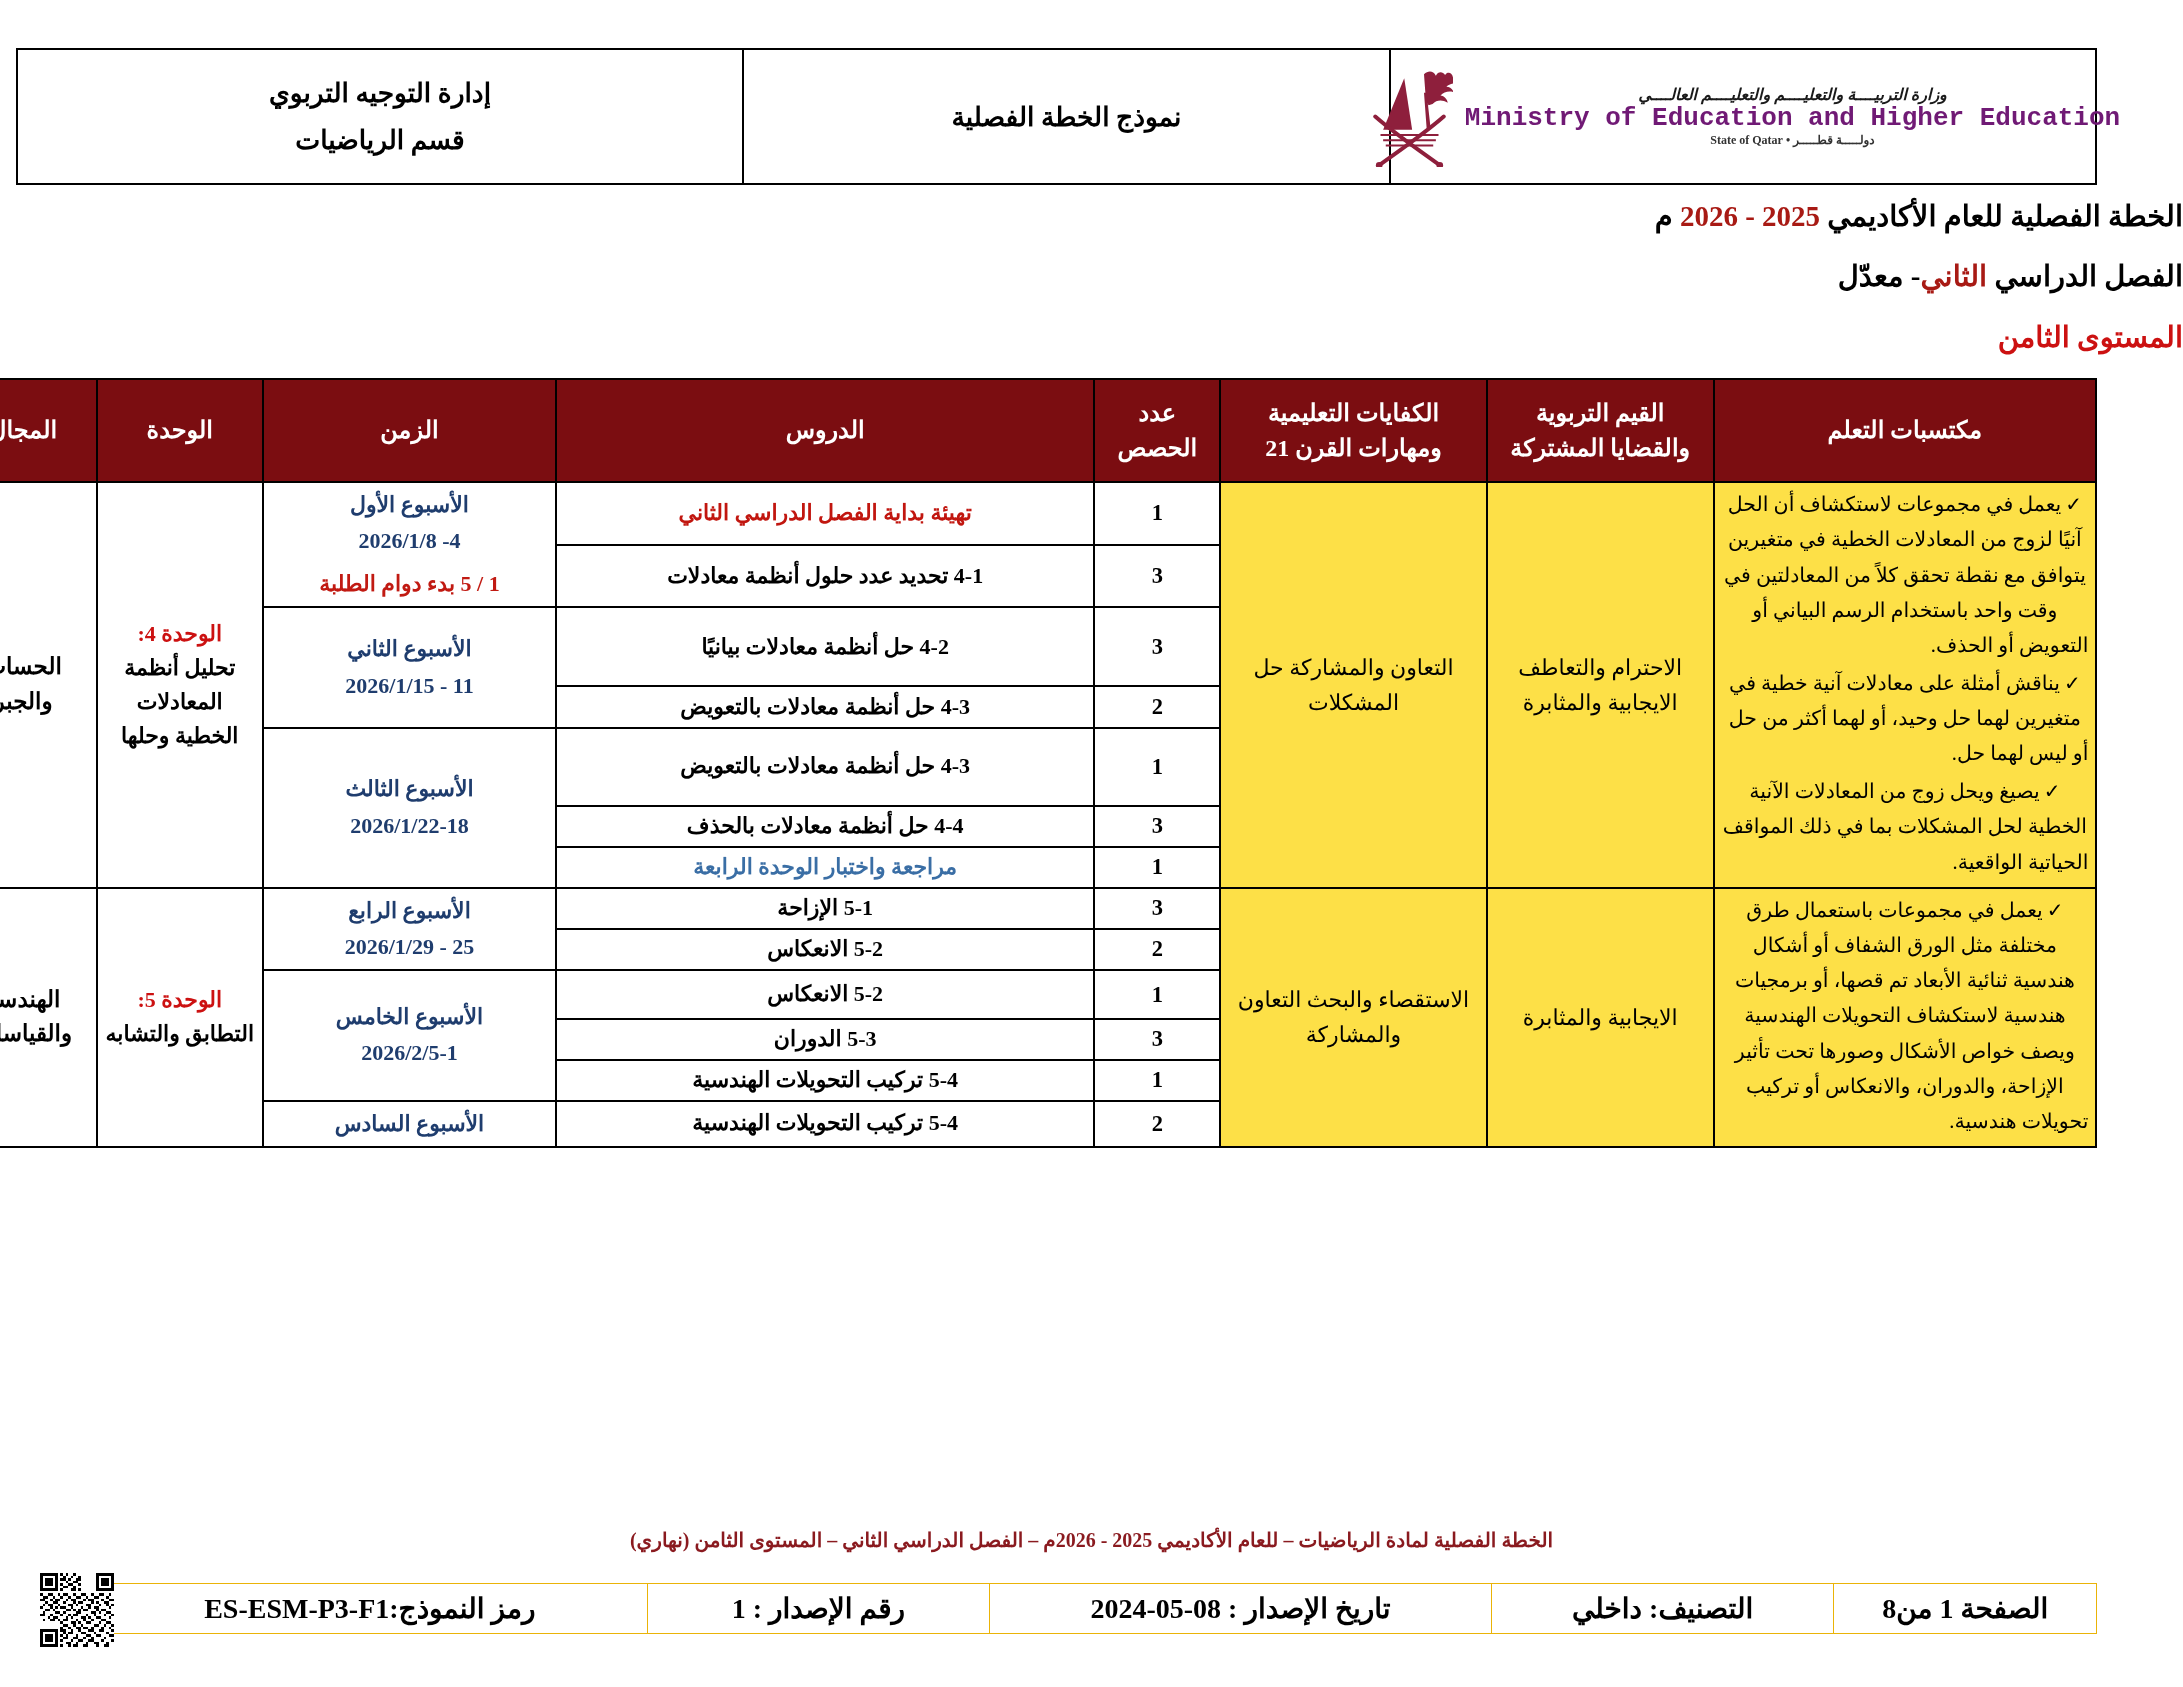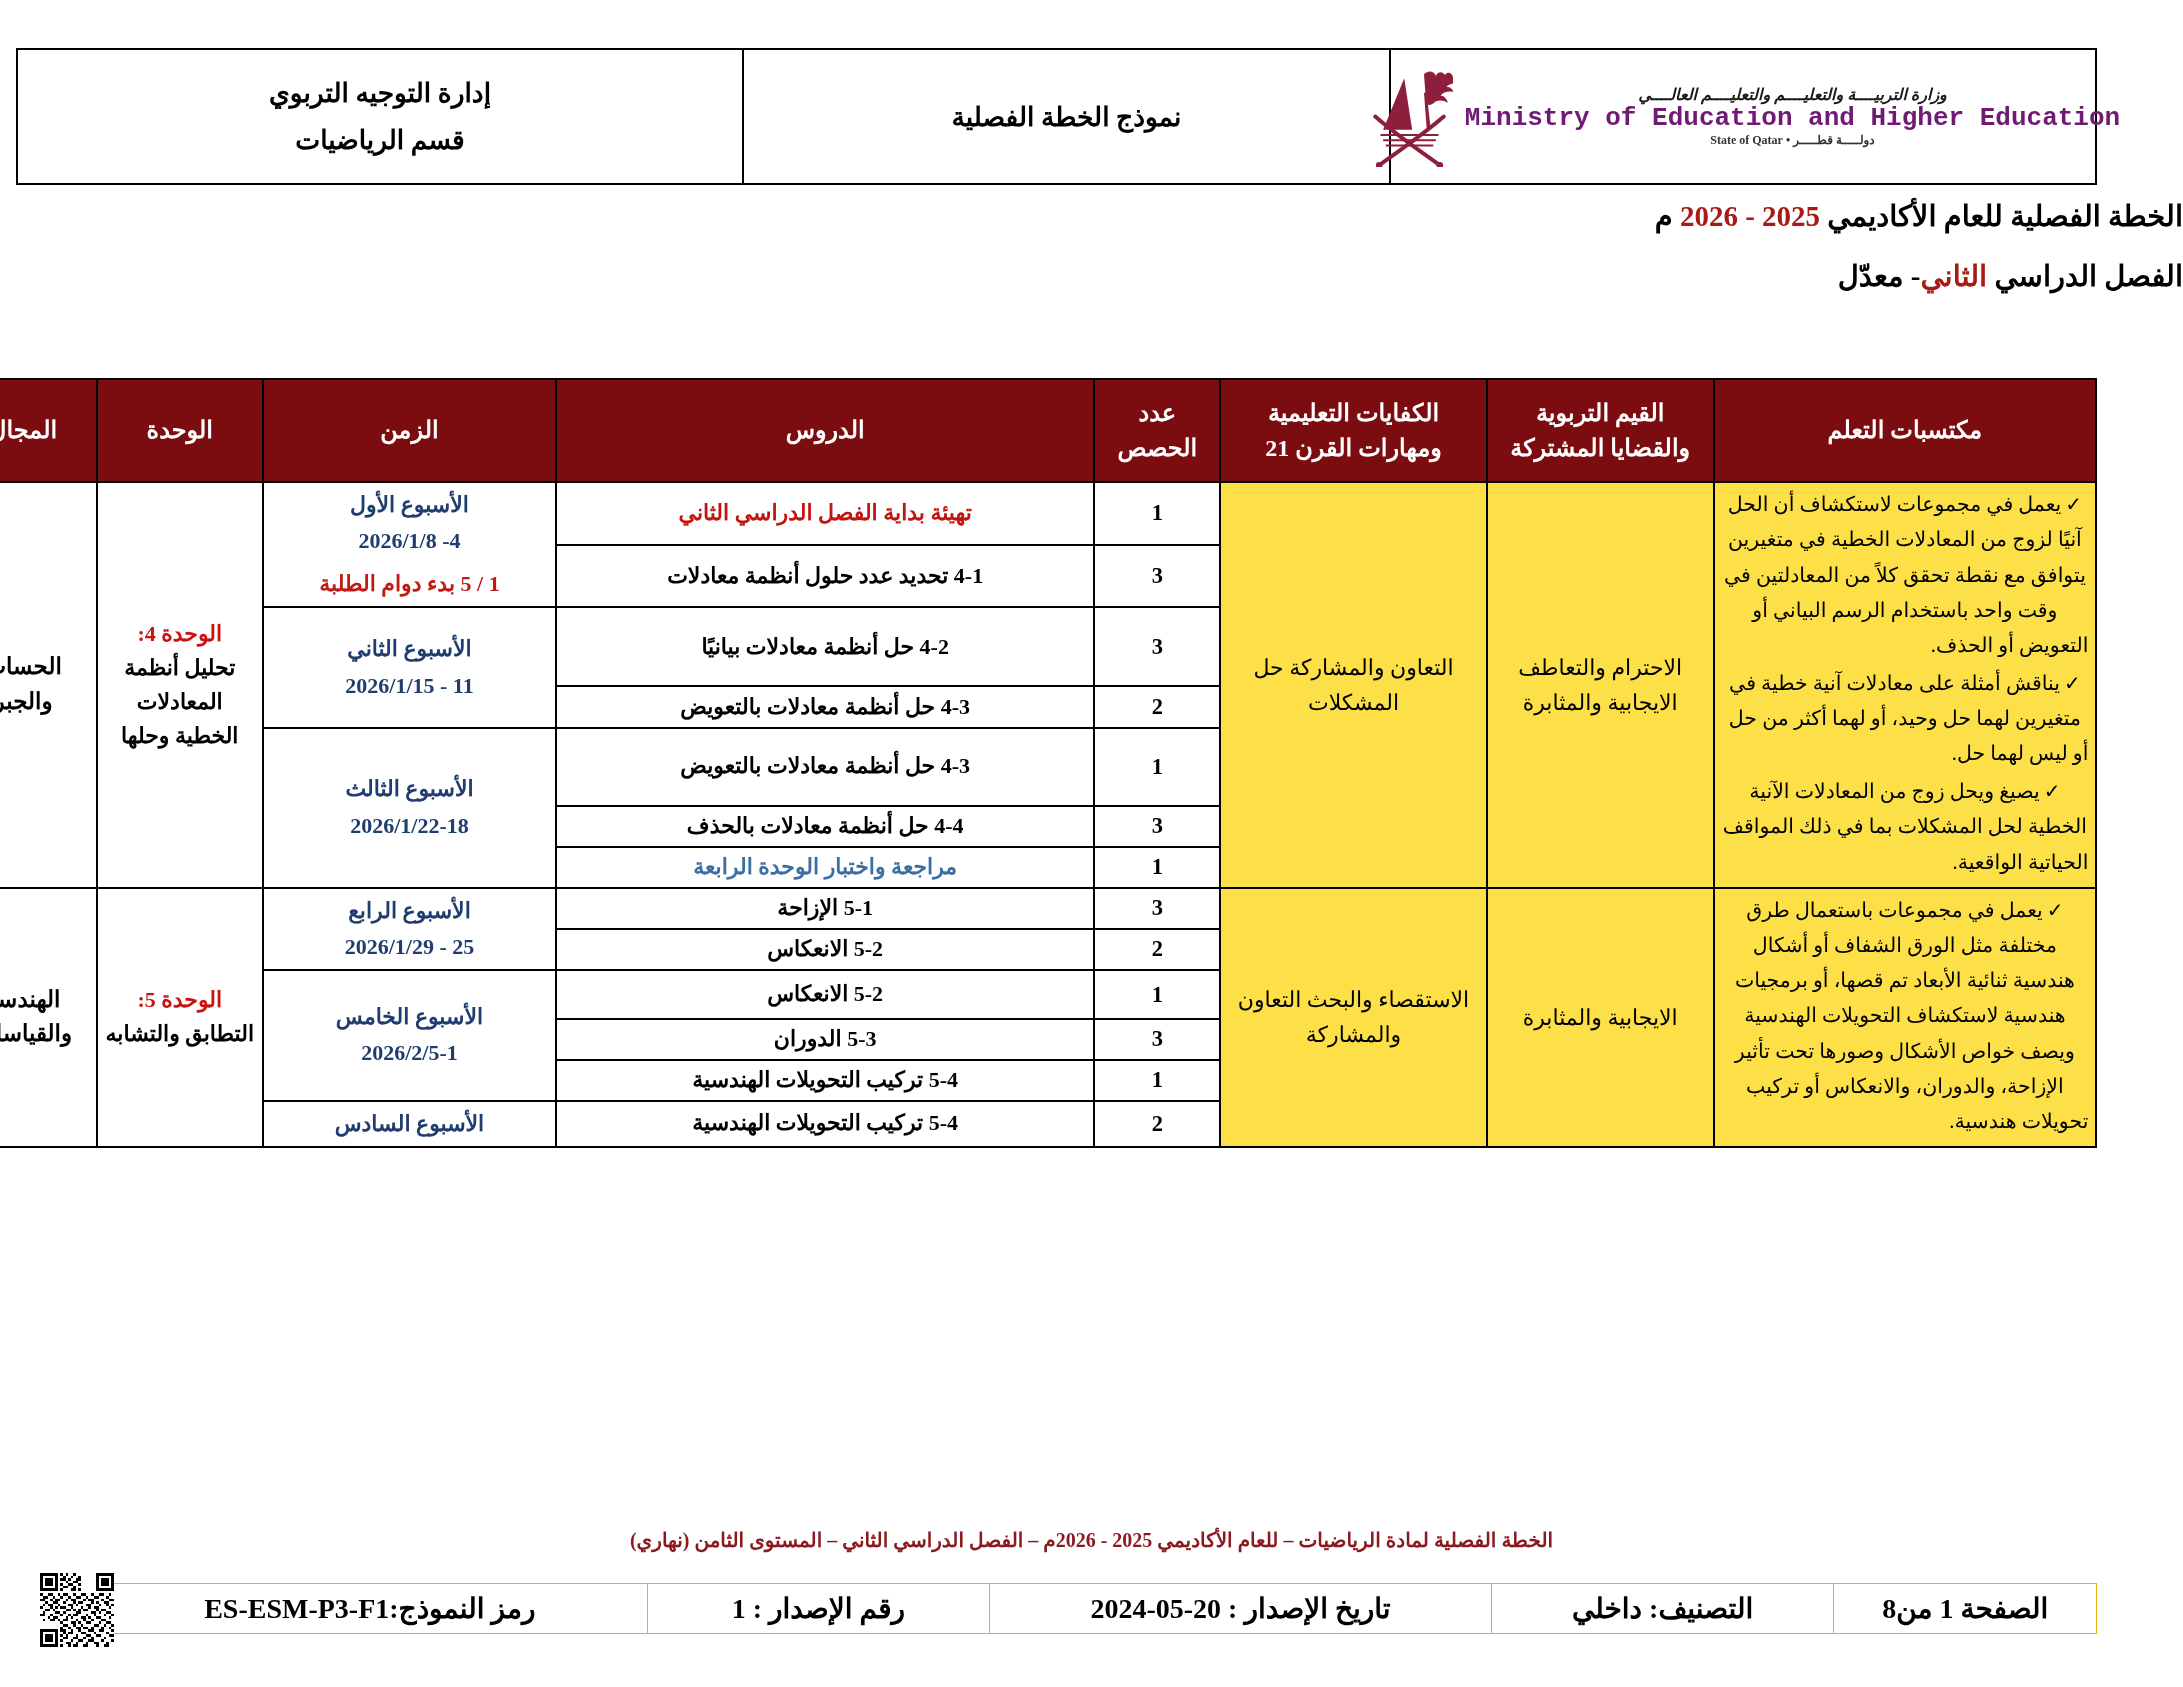--- a/index.html
+++ b/index.html
@@ -307,6 +307,7 @@
     <div class="title-line">
       <span class="t-dark">الفصل الدراسي </span><span class="t-red">الثاني</span><span class="t-dark">- معدّل</span>
     </div>
+    <div class="title-line level">المستوى الثامن</div>
   </div>
 
   <table class="main-table">

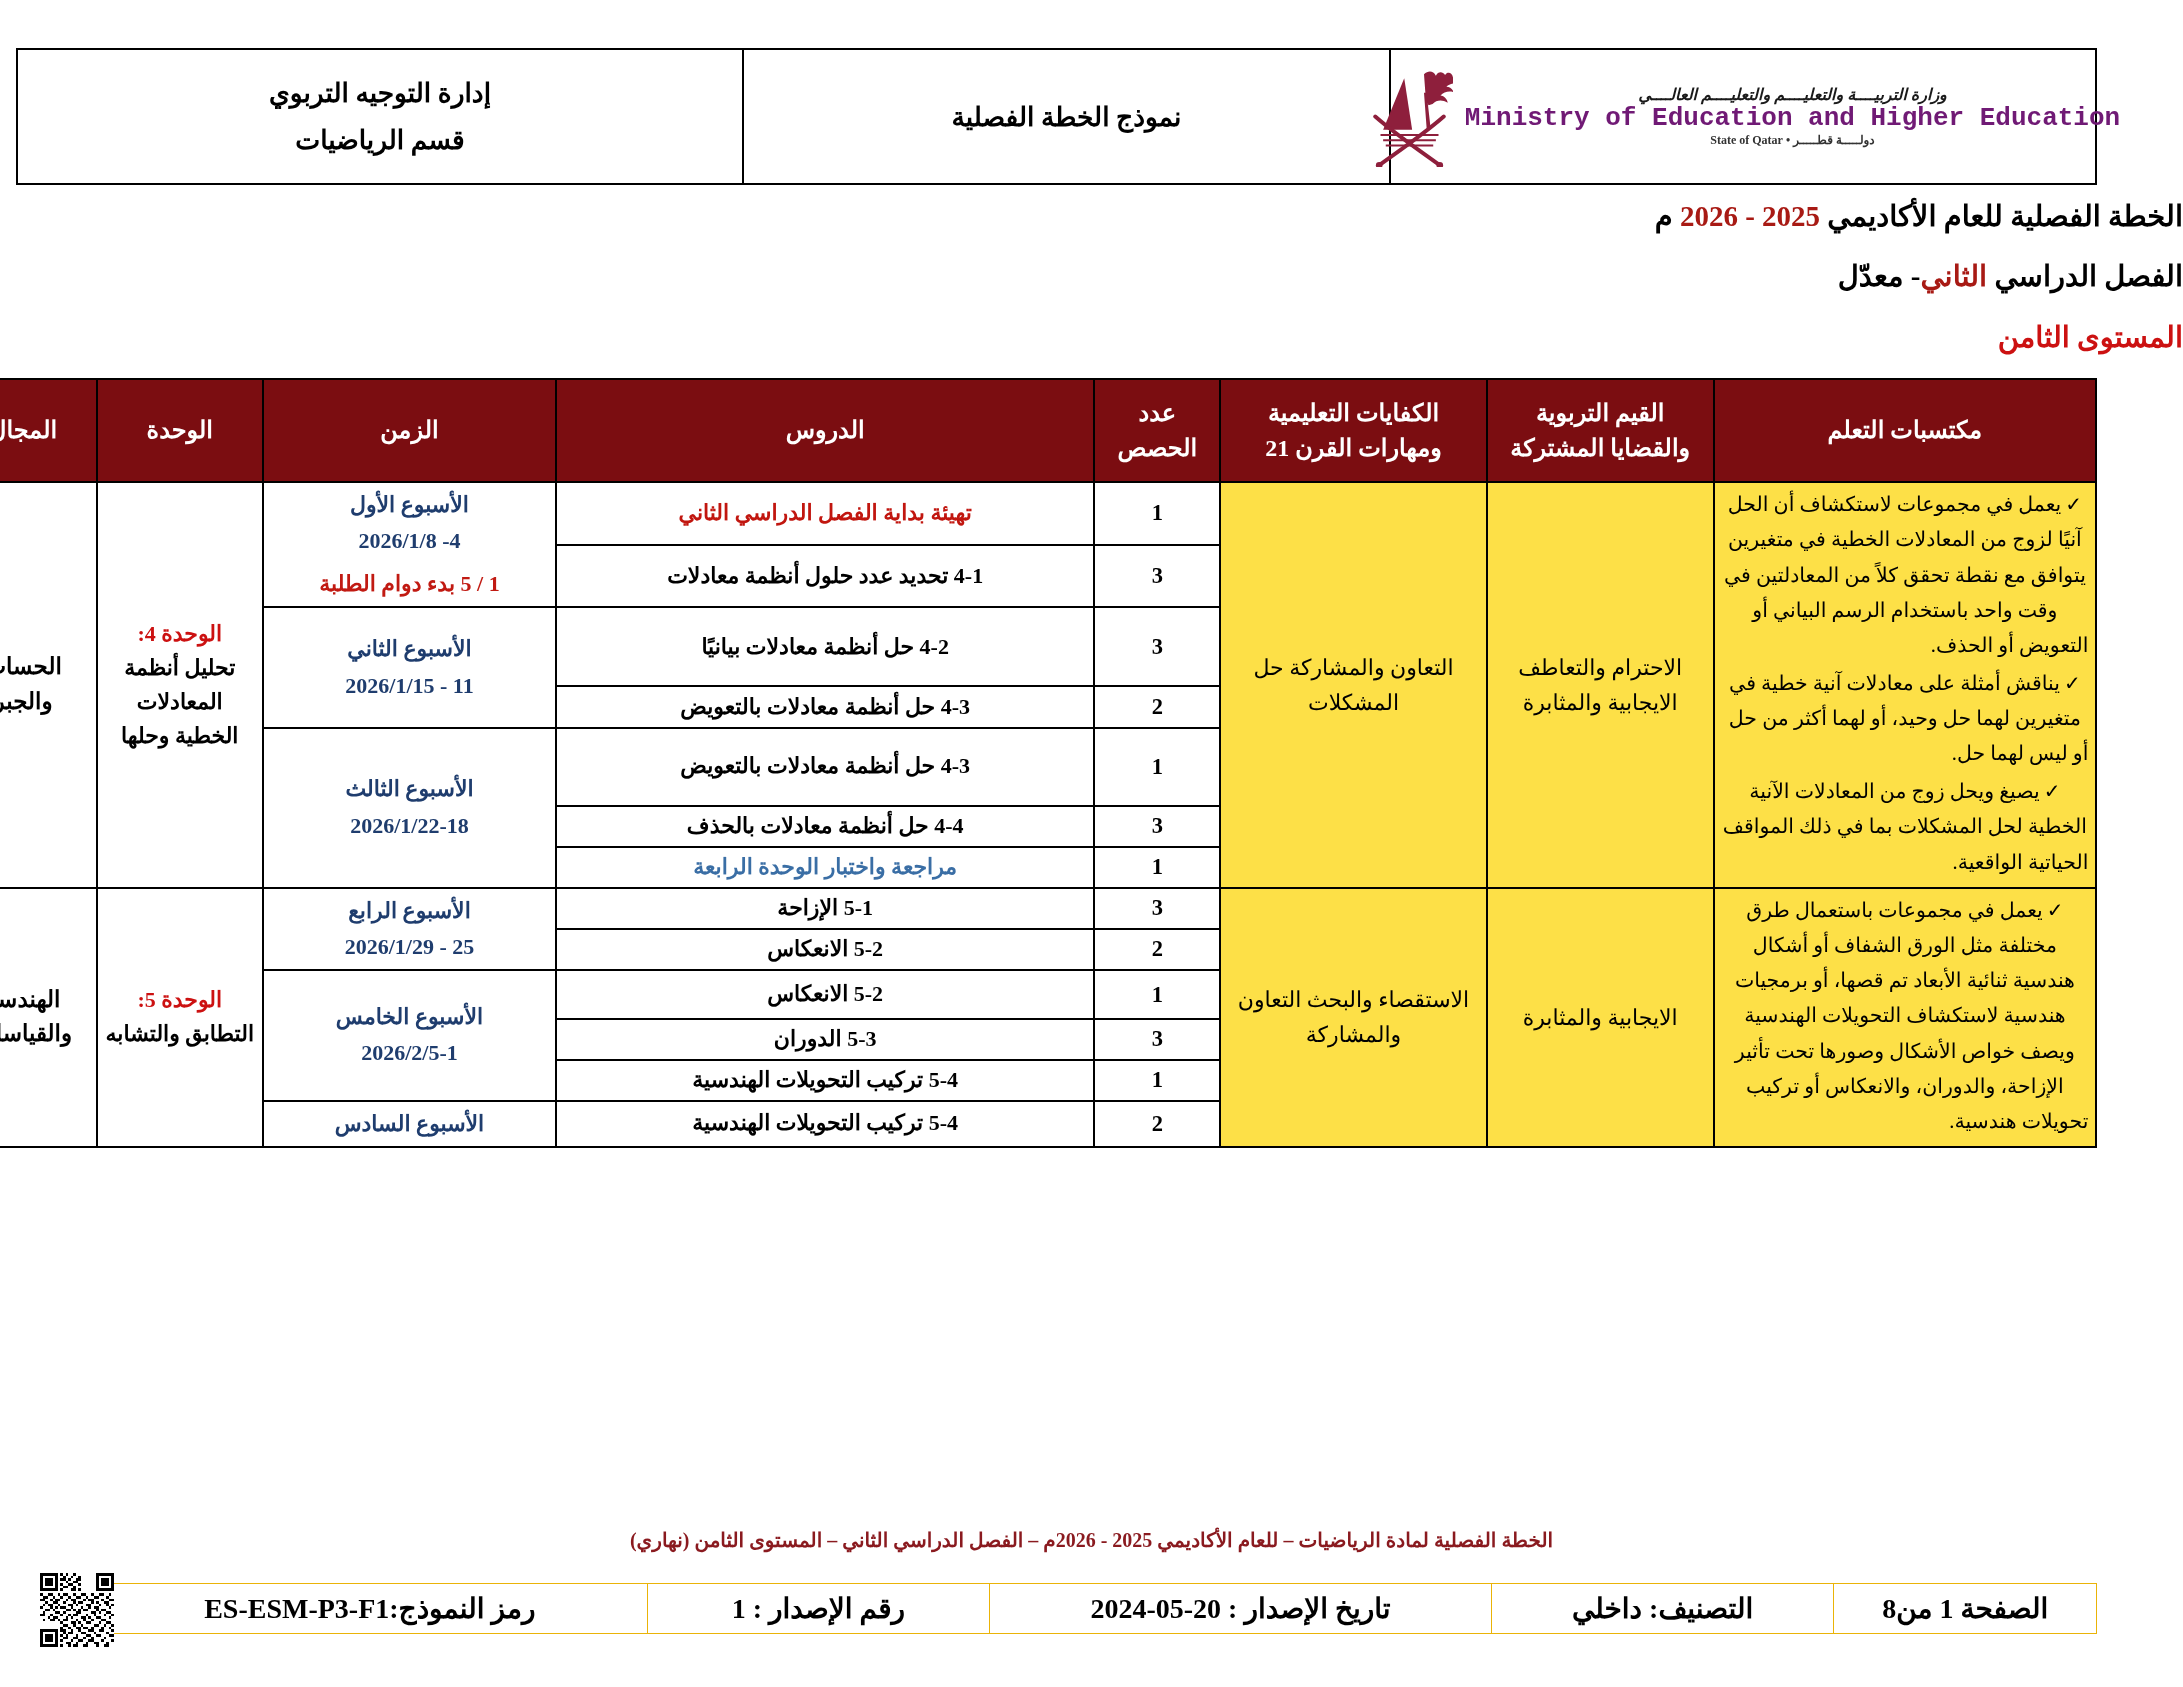--- a/index.html
+++ b/index.html
@@ -432,7 +432,7 @@
         <tr>
       <td class="f-page">الصفحة 1 من8</td>
       <td class="f-class">التصنيف: داخلي</td>
-      <td class="f-date">تاريخ الإصدار : 20-05-2024</td>
+      <td class="f-date">تاريخ الإصدار : 08-05-2024</td>
       <td class="f-issue">رقم الإصدار : 1</td>
       <td class="f-code">رمز النموذج:ES-ESM-P3-F1</td>
     </tr>

